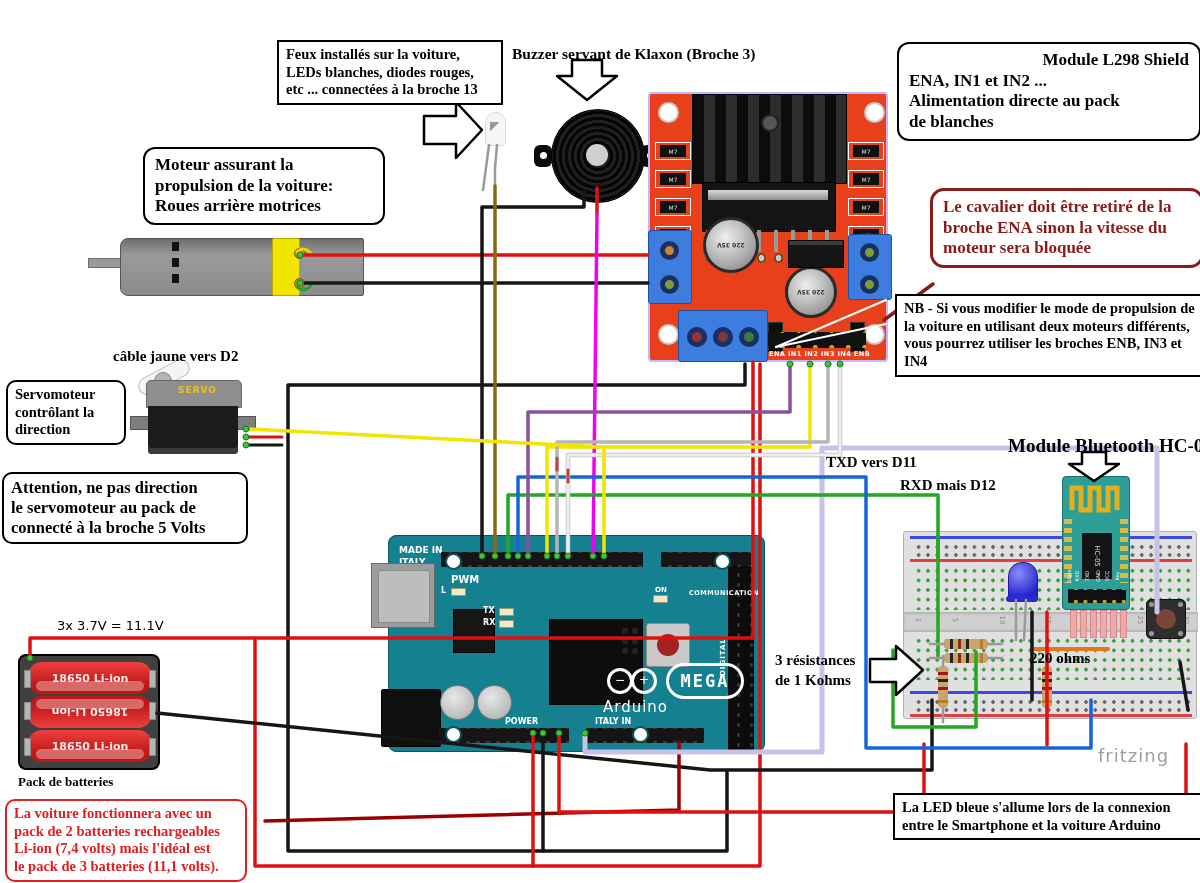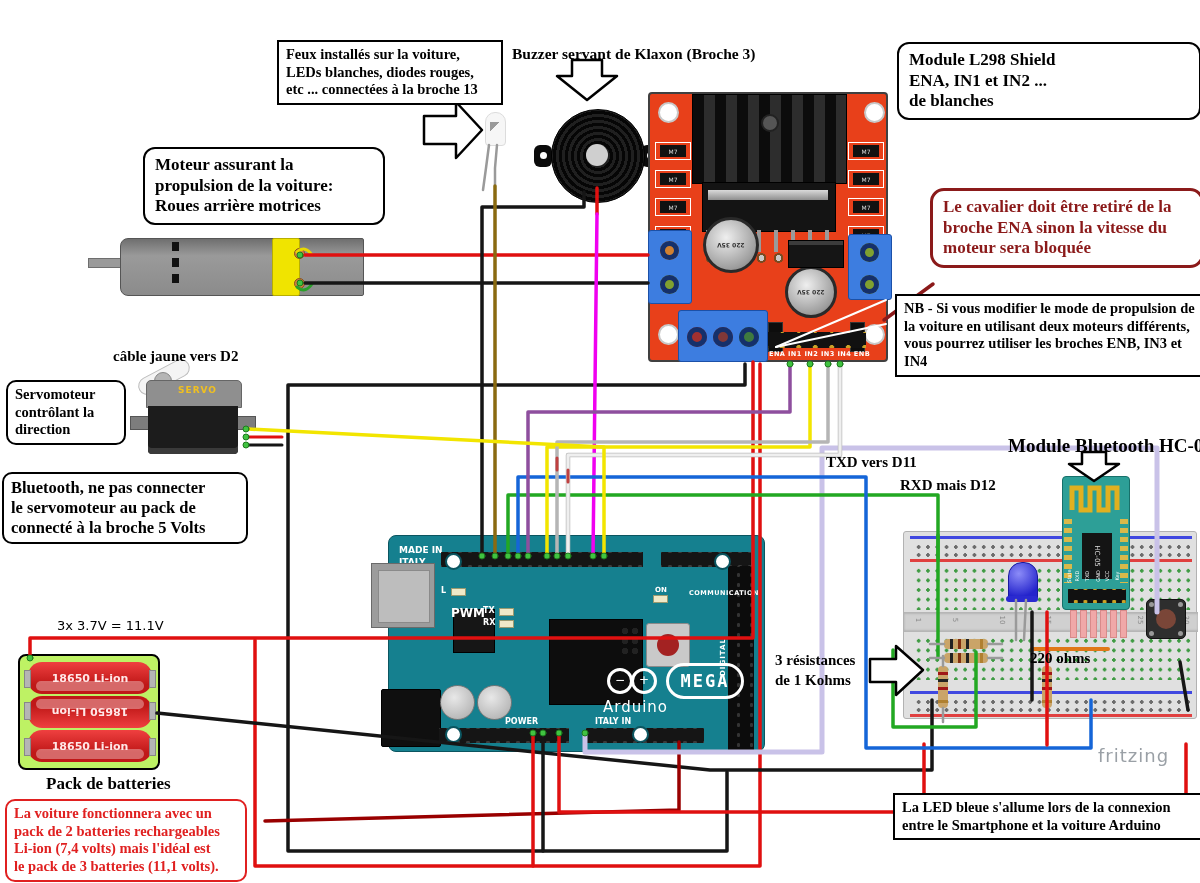--- a/index.html
+++ b/index.html
@@ -379,7 +379,7 @@
 <div class="lbl" style="left:512px;top:45px;font-size:15.5px;z-index:10;">Buzzer servant de Klaxon (Broche 3)</div>
 
 <div class="tbox rnd" style="left:897px;top:42px;width:280px;z-index:10;font-size:17px;border-width:2.5px;padding:6px 10px;">
-  <div style="text-align:left;">Module L298 Shield</div>
+  <div style="text-align:right;">Module L298 Shield</div>
   <div>ENA, IN1 et IN2 ...</div>
   <div>de blanches</div>
 </div>

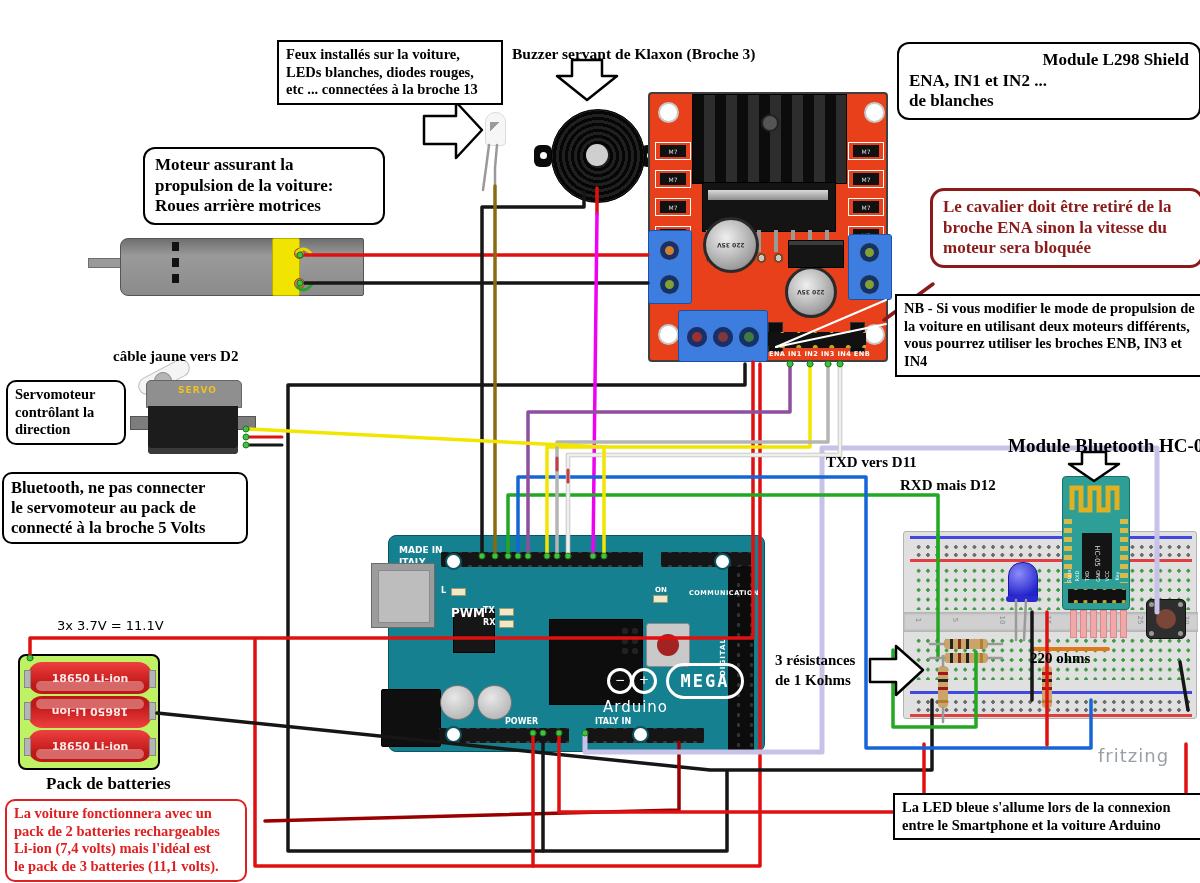--- a/index.html
+++ b/index.html
@@ -381,6 +381,7 @@
 <div class="tbox rnd" style="left:897px;top:42px;width:280px;z-index:10;font-size:17px;border-width:2.5px;padding:6px 10px;">
   <div style="text-align:right;">Module L298 Shield</div>
   <div>ENA, IN1 et IN2 ...</div>
+  <div>Alimentation directe au pack</div>
   <div>de blanches</div>
 </div>
 

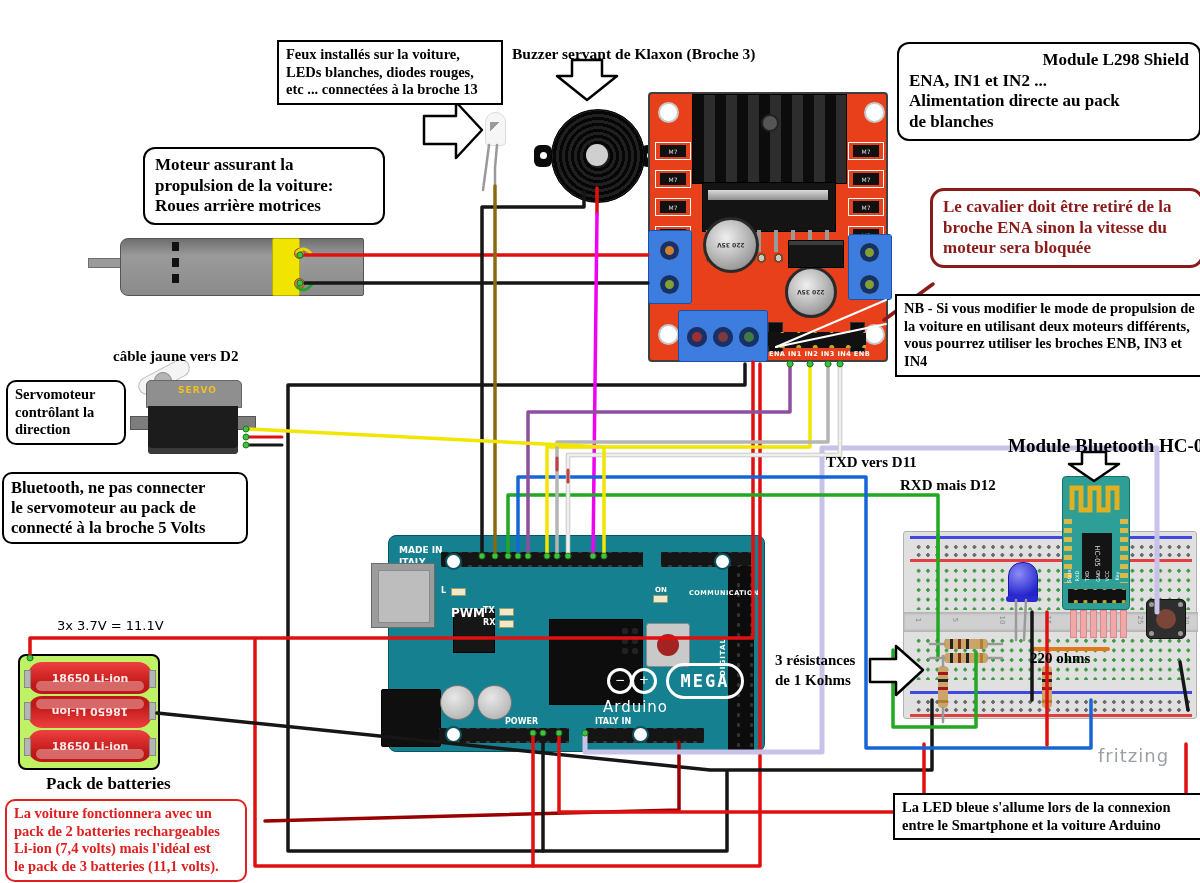--- a/index.html
+++ b/index.html
@@ -70,7 +70,7 @@
   <div class="abs" style="left:52px;top:37px;width:22px;height:22px;border-radius:50%;background:#cfcfcf;"></div>
 </div>
 
-<div class="abs" style="left:648px;top:92px;width:240px;height:270px;z-index:2;background:#e8401a;border:2px solid #404040;border-radius:4px;box-sizing:border-box;">
+<div class="abs" style="left:648px;top:92px;width:240px;height:270px;z-index:2;background:#e8401a;border:2px solid #c4b5fd;border-radius:4px;box-sizing:border-box;">
   <div class="wcircle" style="left:8px;top:8px;width:17px;height:17px;"></div>
   <div class="wcircle" style="left:214px;top:8px;width:17px;height:17px;"></div>
   <div class="wcircle" style="left:8px;top:230px;width:17px;height:17px;"></div>

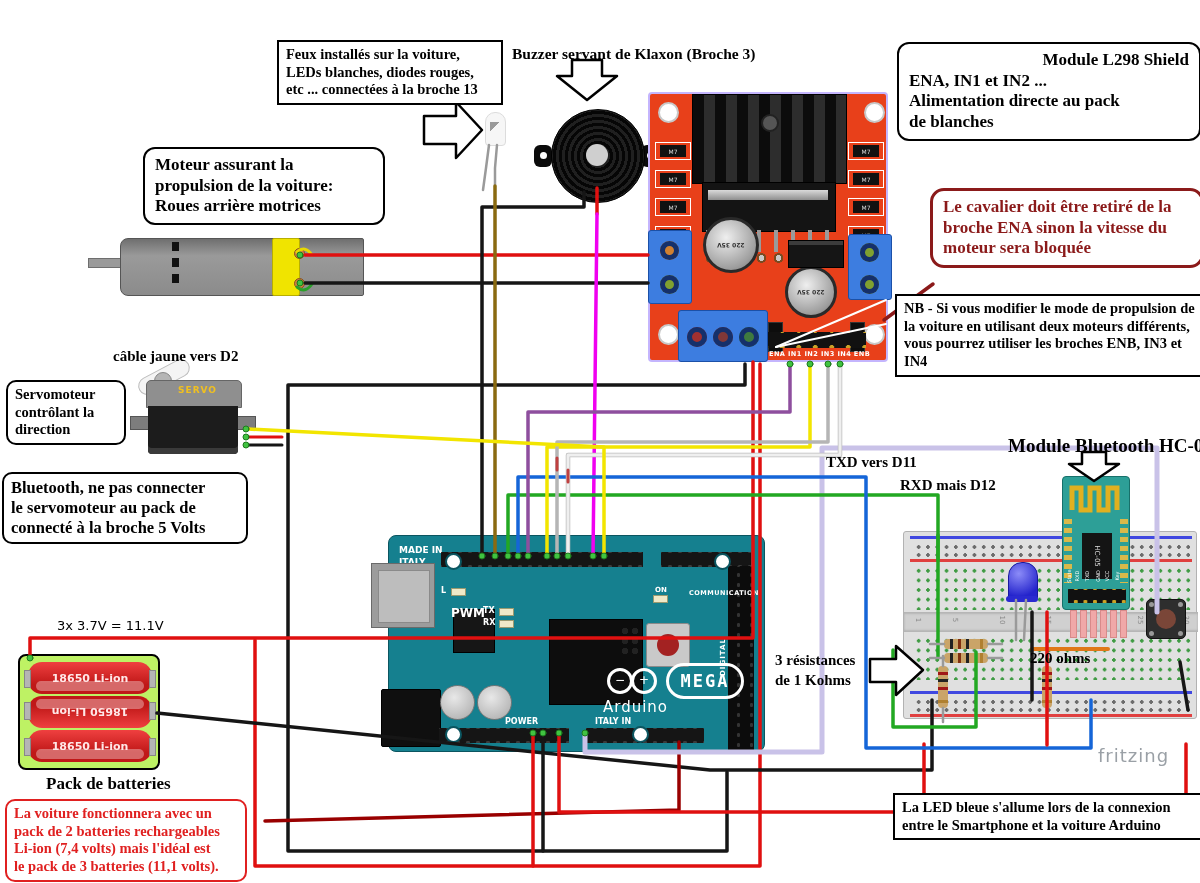--- a/index.html
+++ b/index.html
@@ -400,7 +400,7 @@
 <div class="tbox" style="left:6px;top:380px;width:102px;z-index:10;font-size:14.5px;border-radius:10px;">Servomoteur contrôlant la direction</div>
 
 <div class="tbox rnd" style="left:2px;top:472px;width:228px;z-index:10;font-size:16.5px;border-width:2.5px;border-radius:10px;">
-  <div>Bluetooth, ne pas connecter</div>
+  <div>Attention, ne pas direction</div>
   <div>le servomoteur au pack de</div>
   <div>connecté  à la broche 5 Volts</div>
 </div>

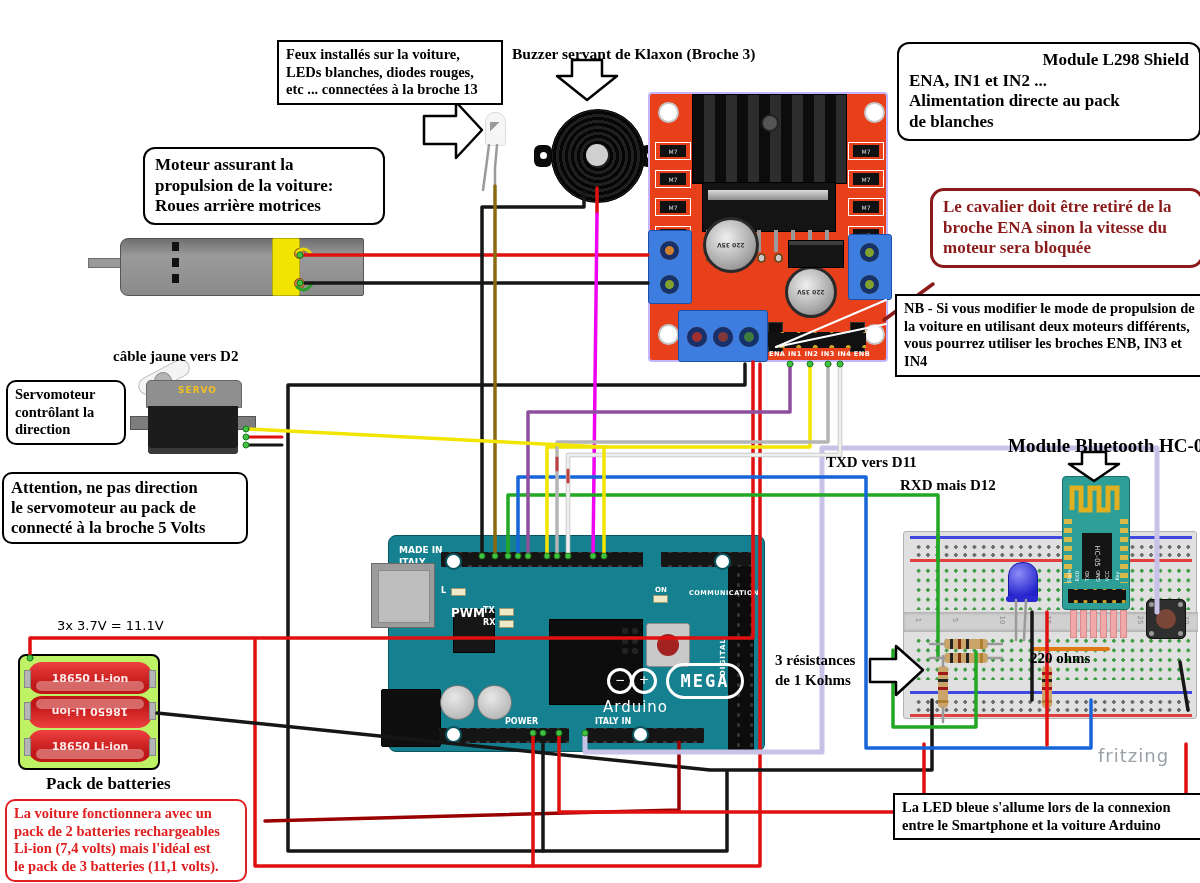--- a/index.html
+++ b/index.html
@@ -185,7 +185,7 @@
     <div class="abs" style="left:10px;top:10px;width:22px;height:22px;border-radius:50%;background:#a32222;"></div>
   </div>
 
-  <span class="silk" style="left:62px;top:38px;font-size:12px;margin-top:32px;">PWM</span>
+  <span class="silk" style="left:62px;top:38px;font-size:10px;">PWM</span>
   <span class="silk" style="left:52px;top:50px;font-size:8px;">L</span>
   <div class="abs" style="left:62px;top:52px;width:13px;height:6px;background:#efe9c8;border:1px solid #9a9a70;"></div>
   <span class="silk" style="left:94px;top:70px;font-size:8px;">TX</span>

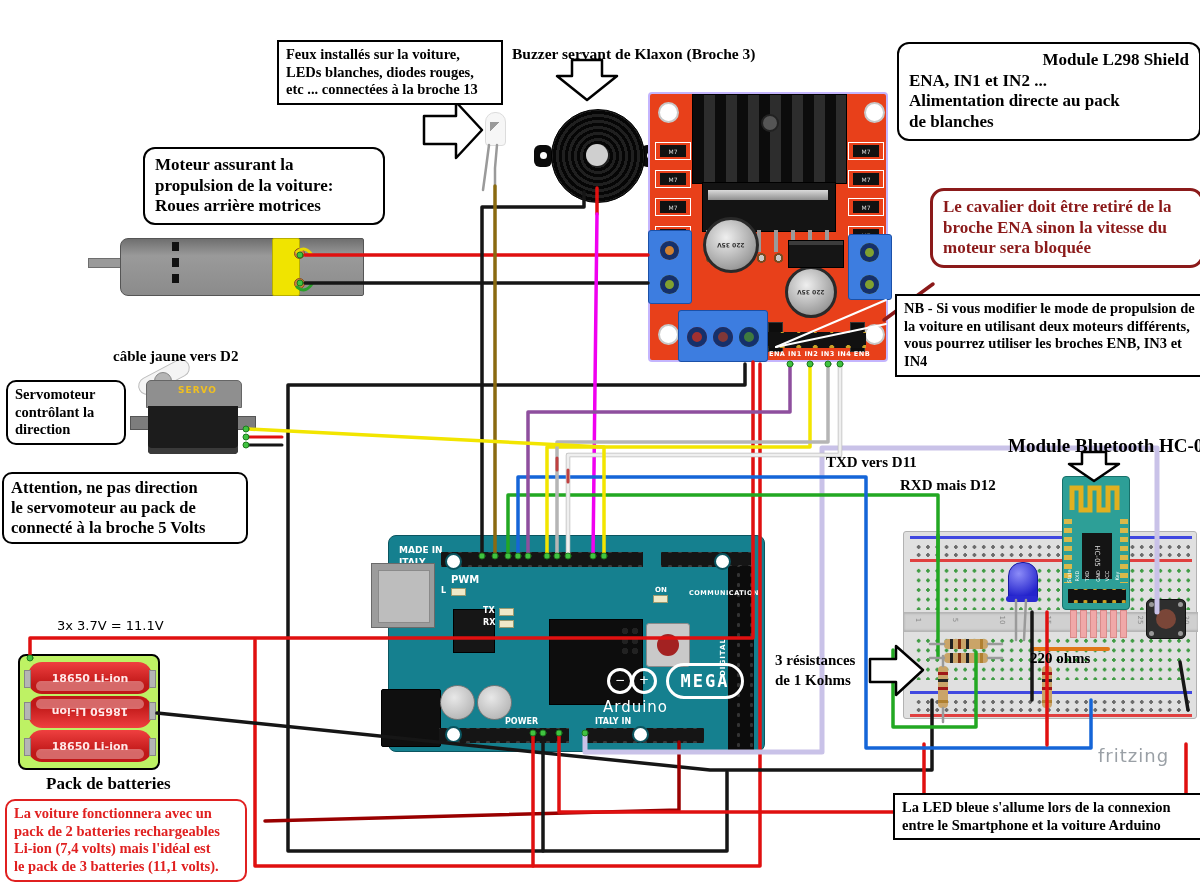--- a/index.html
+++ b/index.html
@@ -139,7 +139,7 @@
   <span class="silk" style="left:119px;top:256px;font-size:6.6px;letter-spacing:0.4px;">ENA IN1 IN2 IN3 IN4 ENB</span>
 </div>
 
-<div class="abs" style="left:18px;top:654px;width:142px;height:116px;z-index:2;background:#bef264;border-radius:8px;border:2px solid #000;box-sizing:border-box;">
+<div class="abs" style="left:18px;top:654px;width:142px;height:116px;z-index:2;background:#404040;border-radius:8px;border:2px solid #000;box-sizing:border-box;">
   <div class="cell" style="top:6px;">
     <div class="clip" style="left:-4px;"></div>
     <div class="clip" style="right:-4px;"></div>

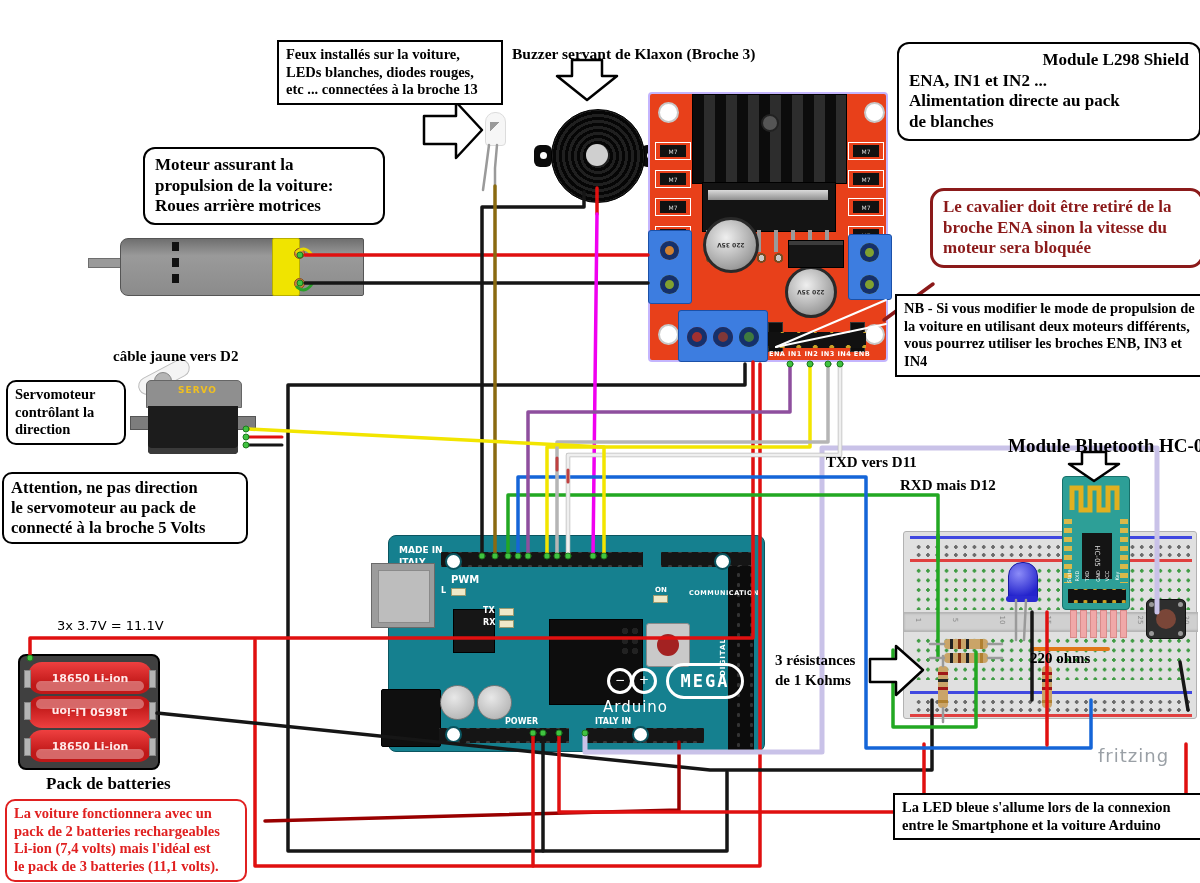--- a/index.html
+++ b/index.html
@@ -407,7 +407,7 @@
 
 <div class="lbl" style="left:57px;top:618px;font-size:13px;font-weight:normal;font-family:'DejaVu Sans',sans-serif;z-index:10;">3x 3.7V = 11.1V</div>
 
-<div class="lbl" style="left:18px;top:774px;font-size:17px;z-index:10;margin-left:28px;">Pack de batteries</div>
+<div class="lbl" style="left:18px;top:774px;font-size:13px;z-index:10;">Pack de batteries</div>
 
 <div class="tbox" style="left:5px;top:799px;width:224px;z-index:10;font-size:14.5px;color:#e02020;border:2px solid #e02020;border-radius:10px;">
   <div>La voiture fonctionnera avec un</div>

